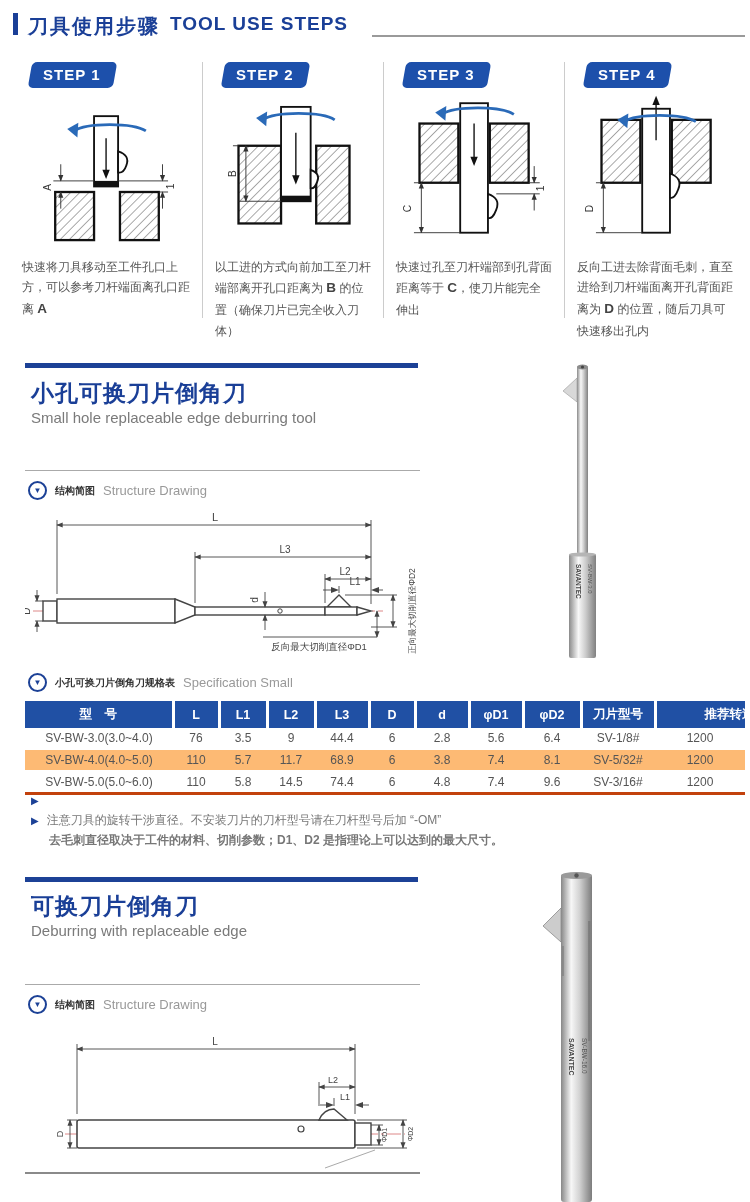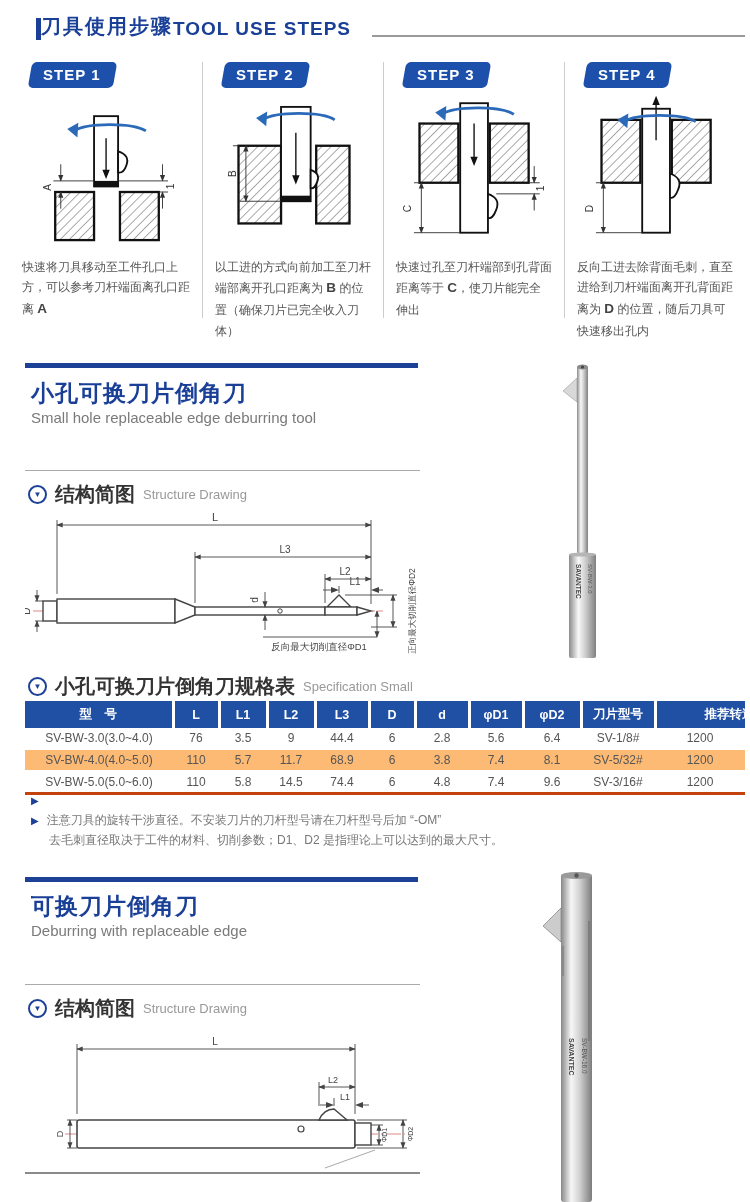--- a/index.html
+++ b/index.html
@@ -7,7 +7,7 @@
   .page{position:relative;width:750px;height:1202px;background:#fff;overflow:hidden;}
 
   
-  .hdr{position:absolute;left:36px;top:13px;display:flex;align-items:flex-end;}
+  .hdr{position:absolute;left:13px;top:13px;display:flex;align-items:flex-start;gap:10px;}
   .hdr-bar{width:5px;height:22px;background:#1a3f97;}
   .hdr-cn{font-size:20px;font-weight:bold;color:#1a3f97;letter-spacing:2px;}
   .hdr-en{font-size:19px;font-weight:bold;color:#1a3f97;letter-spacing:1px;}

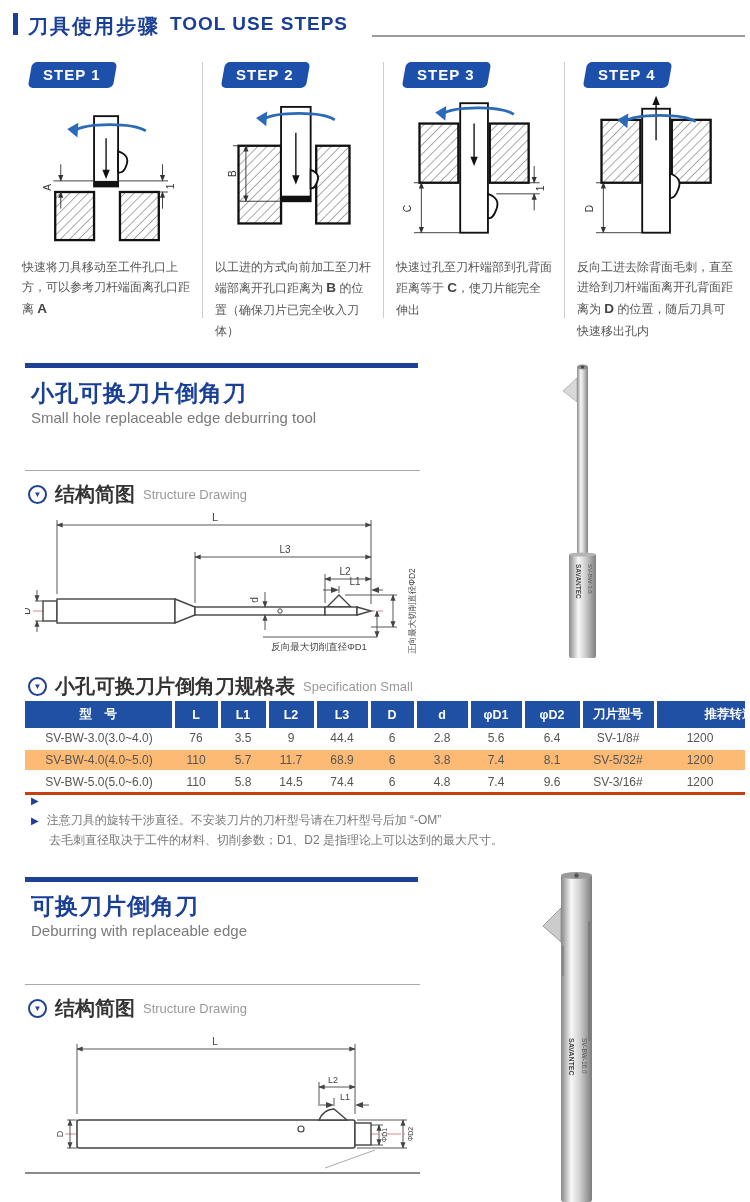--- a/index.html
+++ b/index.html
@@ -33,7 +33,7 @@
   .sub-head{position:absolute;left:28px;display:flex;align-items:center;gap:8px;}
   .marker-icon{width:15px;height:15px;border-radius:50%;border:2px solid #1c4196;display:flex;
                align-items:center;justify-content:center;color:#1c4196;font-size:8px;line-height:1;flex:none;}
-  .sub-head-cn{font-size:20px;font-weight:bold;color:#333;}
+  .sub-head-cn{font-size:10px;font-weight:bold;color:#333;}
   .sub-head-en{font-size:13px;color:#999;}
 
   

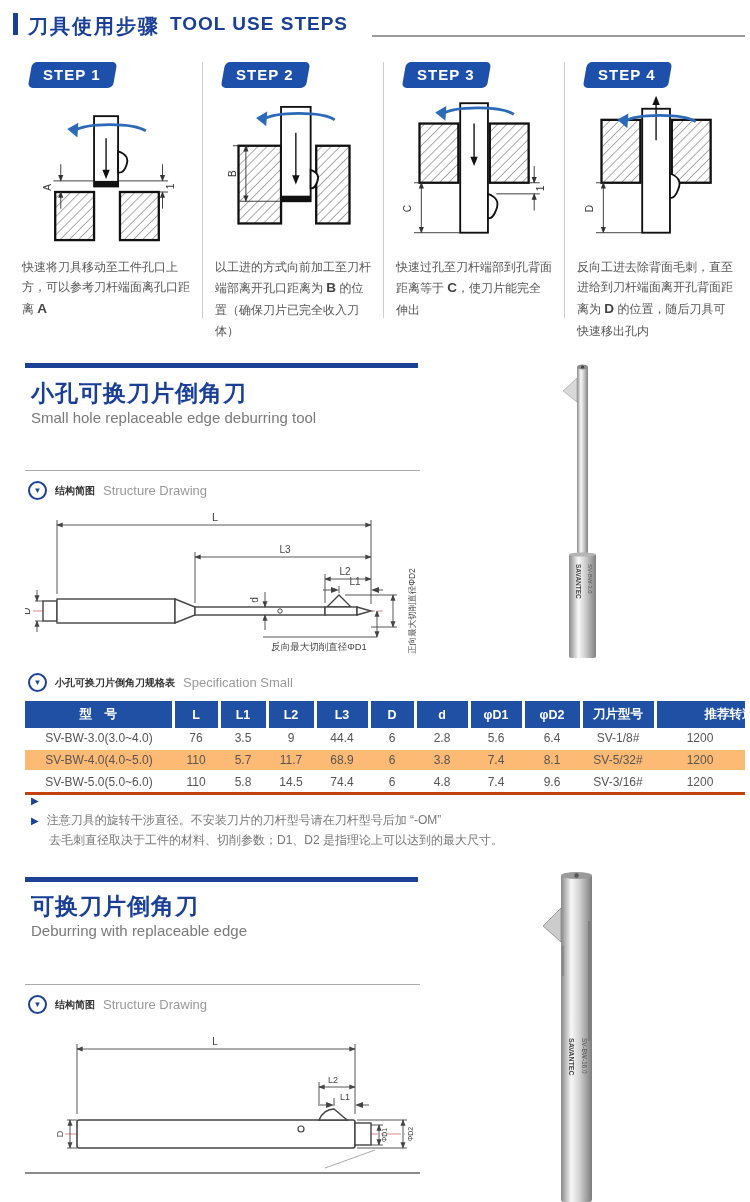--- a/index.html
+++ b/index.html
@@ -52,7 +52,7 @@
   .note-bullet{color:#1c4196;font-size:10px;line-height:2;flex:none;}
   .note1{font-size:13.5px;font-weight:bold;color:#333;line-height:1.6;}
   .note2{font-size:12px;color:#777;line-height:1.6;}
-  .note2-cont{margin-left:18px;font-size:12px;color:#777;line-height:1.6;}
+  .note2-cont{margin-left:18px;font-size:12px;color:#777;line-height:1.6;font-weight:bold;}
 
   .bottom-line{position:absolute;left:25px;top:1172px;width:395px;height:2px;background:#8a8a8a;}
   .photo{position:absolute;}

